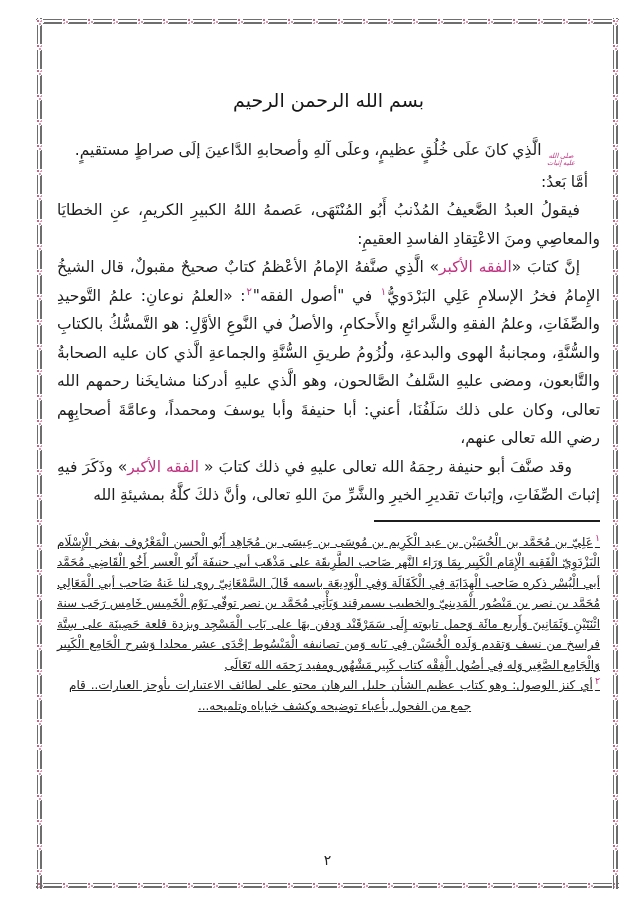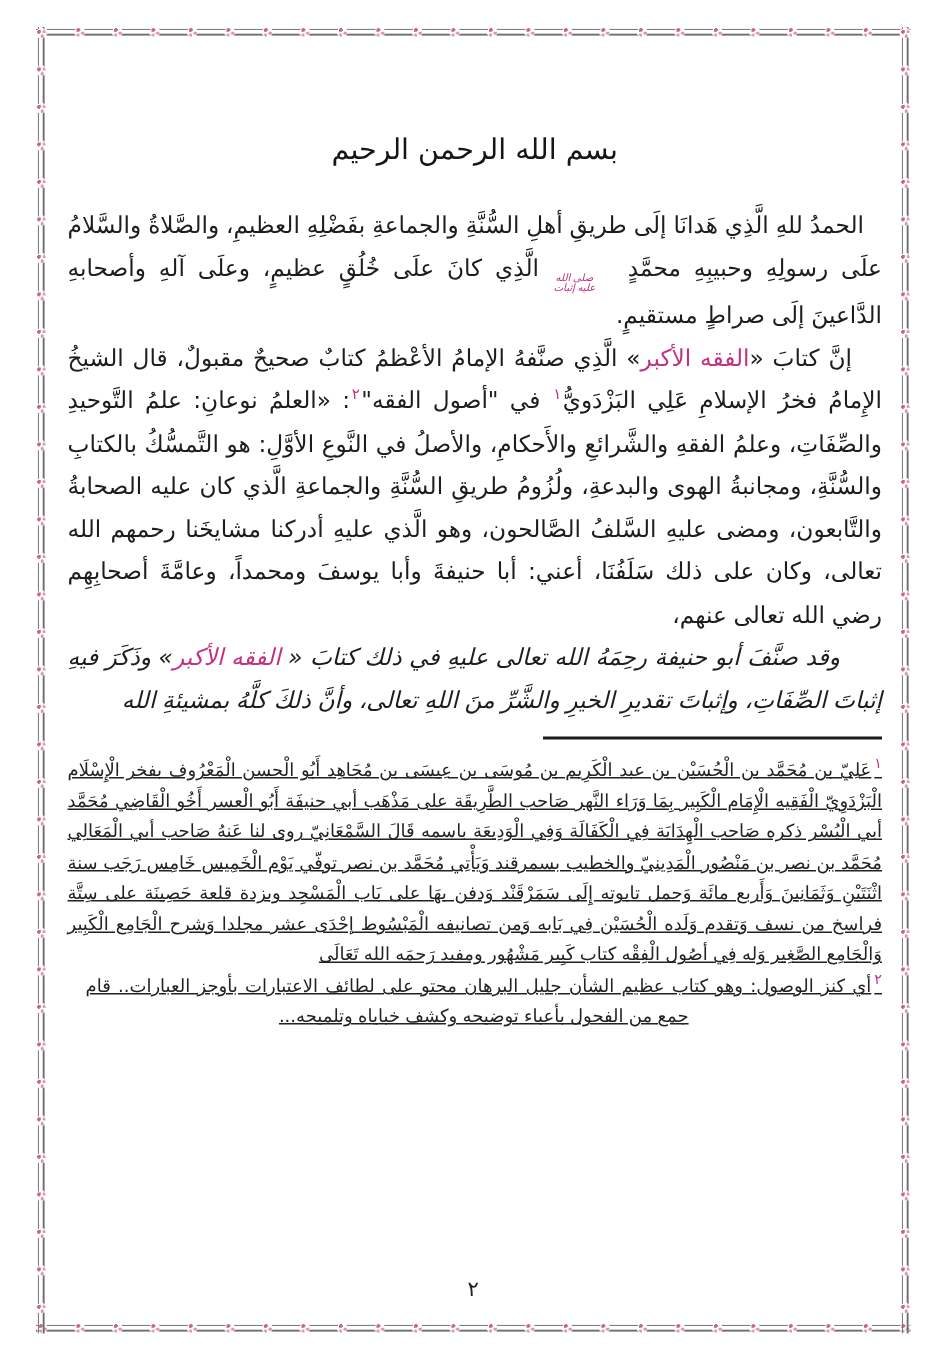--- a/index.html
+++ b/index.html
@@ -15,7 +15,7 @@
     width:633px;height:911px;position:relative;overflow:hidden;
     font-family:"DejaVu Sans", sans-serif;color:var(--ink);
   }
-  .frame{position:absolute;left:24px;top:18px;width:583px;height:871px;}
+  .frame{position:absolute;left:36px;top:18px;width:583px;height:871px;}
   .edge{position:absolute;}
   .edge-h{
     height:7px;left:0;right:0;

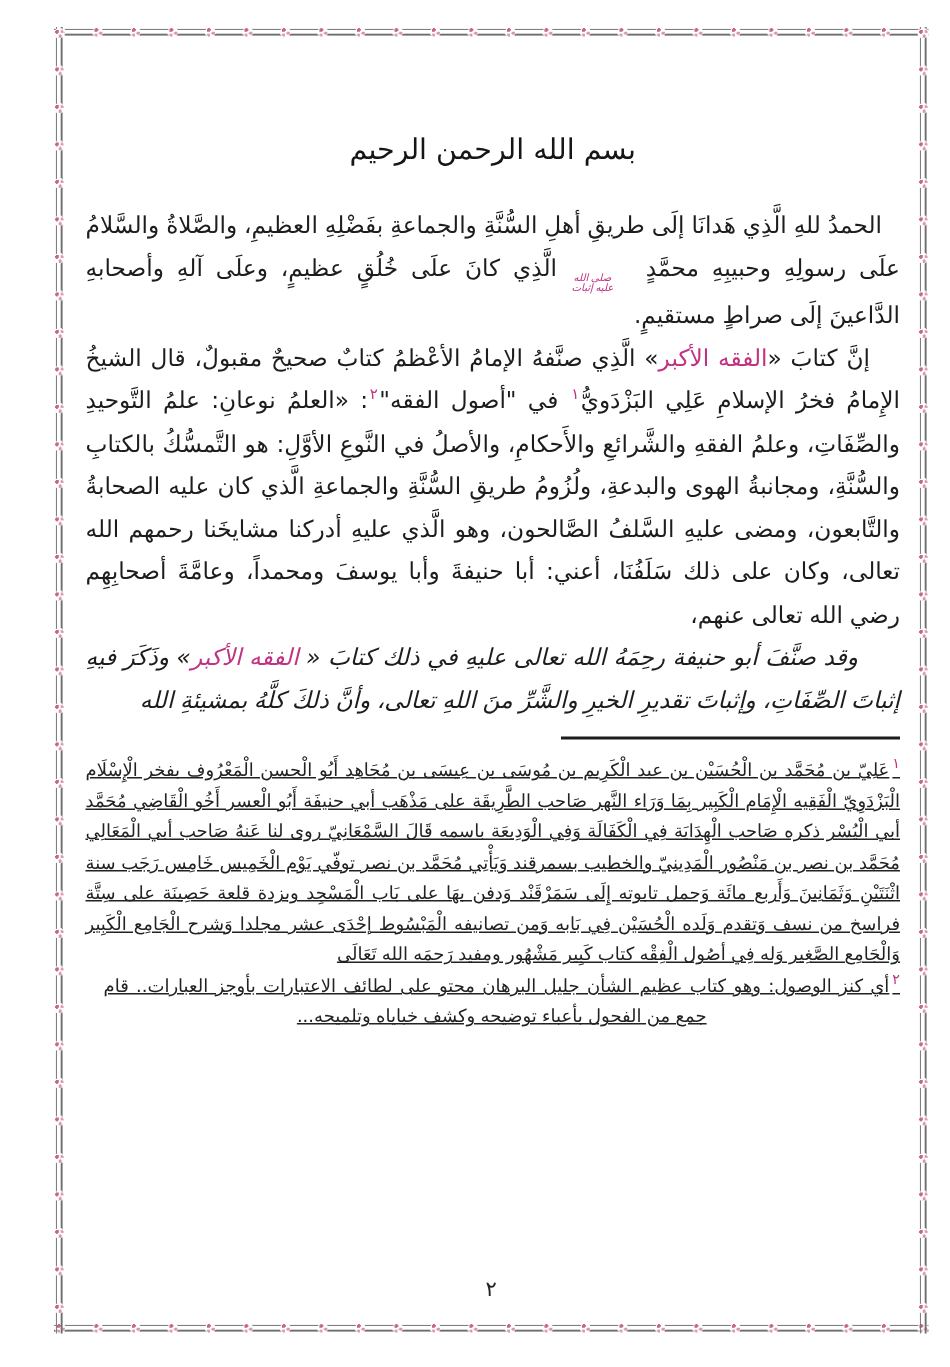--- a/index.html
+++ b/index.html
@@ -102,7 +102,7 @@
 
     <div class="body-text">
 
-      <p class="ind-sm"><span>الحمدُ للهِ الَّذِي هَدانَا إلَى طريقِ أهلِ السُّنَّةِ والجماعةِ بفَضْلِهِ العظيمِ، والصَّلاةُ والسَّلامُ علَى رسولِهِ وحبيبِهِ محمَّدٍ</span>
+      <p class="ind-sm">
         <span class="saw">
             <i>صلى الله</i>
             <i>عليه إثبات</i>

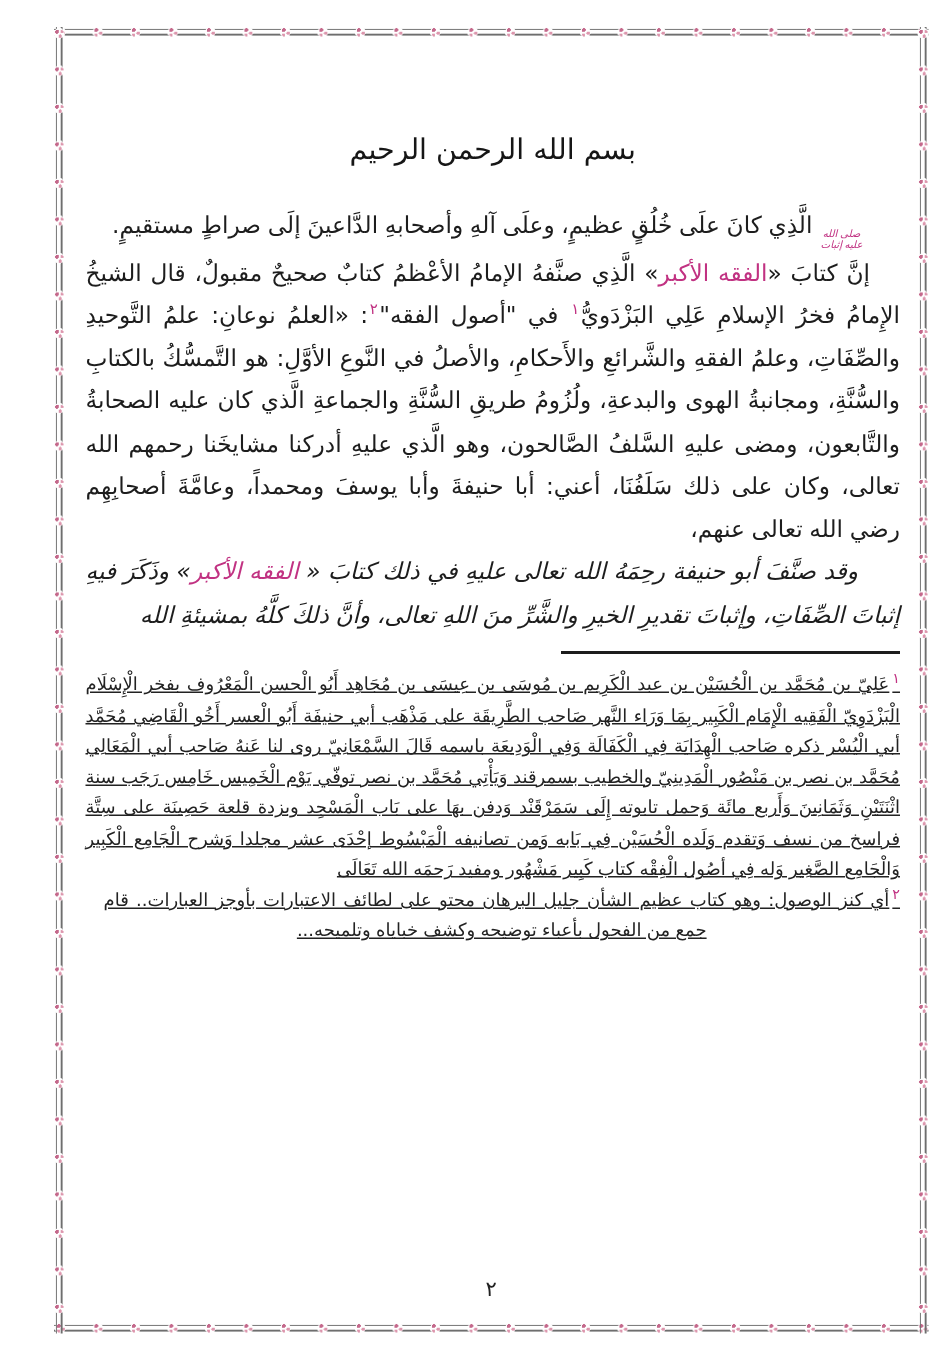--- a/index.html
+++ b/index.html
@@ -109,6 +109,7 @@
           </span>
         <span>الَّذِي كانَ علَى خُلُقٍ عظيمٍ، وعلَى آلهِ وأصحابهِ الدَّاعينَ إلَى صراطٍ مستقيمٍ.</span></p>
 
+      <p class="ind-sm">أمَّا بَعدُ:</p>
 
 
       <p class="ind-md"><span>إنَّ كتابَ «</span><span class="hl">الفقه الأكبر</span><span>» الَّذِي صنَّفهُ الإمامُ الأعْظمُ كتابٌ صحيحٌ مقبولٌ، قال الشيخُ الإِمامُ فخرُ الإسلامِ عَلِي البَزْدَويُّ</span><sup class="fn-ref">١</sup><span> في "أصول الفقه"</span><sup class="fn-ref">٢</sup><span>: «العلمُ نوعانِ: علمُ التَّوحيدِ والصِّفَاتِ، وعلمُ الفقهِ والشَّرائعِ والأَحكامِ، والأصلُ في النَّوعِ الأوَّلِ: هو التَّمسُّكُ بالكتابِ والسُّنَّةِ، ومجانبةُ الهوى والبدعةِ، ولُزُومُ طريقِ السُّنَّةِ والجماعةِ الَّذي كان عليه الصحابةُ والتَّابعون، ومضى عليهِ السَّلفُ الصَّالحون، وهو الَّذي عليهِ أدركنا مشايخَنا رحمهم الله تعالى، وكان على ذلك سَلَفُنَا، أعني: أبا حنيفةَ وأبا يوسفَ ومحمداً، وعامَّةَ أصحابِهِم رضي الله تعالى عنهم،</span></p>

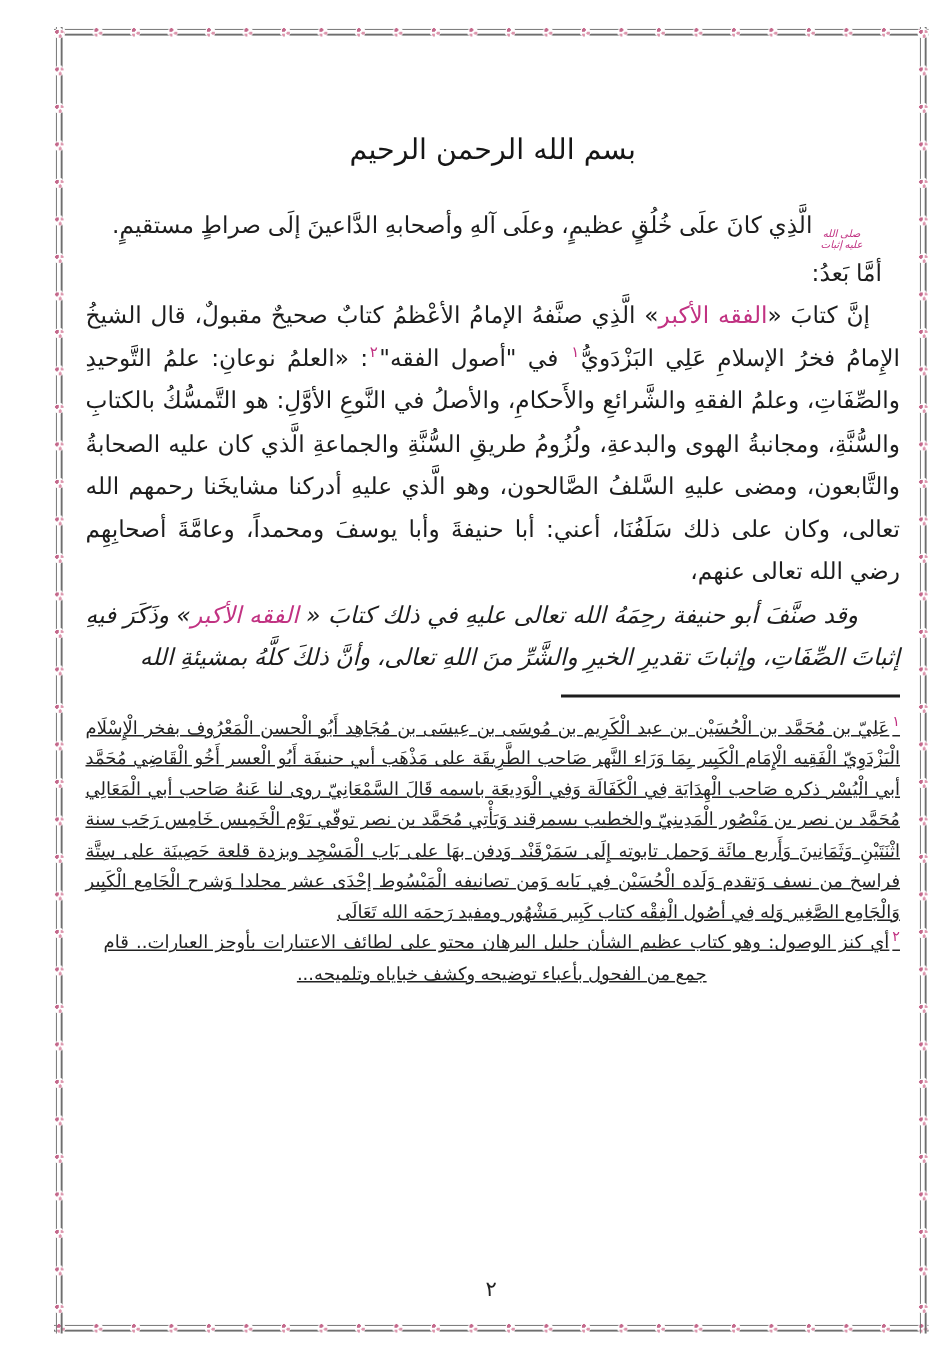--- a/index.html
+++ b/index.html
@@ -111,6 +111,7 @@
 
       <p class="ind-sm">أمَّا بَعدُ:</p>
 
+      <p class="ind-md">فيقولُ العبدُ الضَّعيفُ المُذْنبُ أَبُو المُنْتَهَى، عَصمهُ اللهُ الكبيرِ الكريمِ، عنِ الخطايَا والمعاصِي ومنَ الاعْتِقادِ الفاسدِ العقيمِ:</p>
 
       <p class="ind-md"><span>إنَّ كتابَ «</span><span class="hl">الفقه الأكبر</span><span>» الَّذِي صنَّفهُ الإمامُ الأعْظمُ كتابٌ صحيحٌ مقبولٌ، قال الشيخُ الإِمامُ فخرُ الإسلامِ عَلِي البَزْدَويُّ</span><sup class="fn-ref">١</sup><span> في "أصول الفقه"</span><sup class="fn-ref">٢</sup><span>: «العلمُ نوعانِ: علمُ التَّوحيدِ والصِّفَاتِ، وعلمُ الفقهِ والشَّرائعِ والأَحكامِ، والأصلُ في النَّوعِ الأوَّلِ: هو التَّمسُّكُ بالكتابِ والسُّنَّةِ، ومجانبةُ الهوى والبدعةِ، ولُزُومُ طريقِ السُّنَّةِ والجماعةِ الَّذي كان عليه الصحابةُ والتَّابعون، ومضى عليهِ السَّلفُ الصَّالحون، وهو الَّذي عليهِ أدركنا مشايخَنا رحمهم الله تعالى، وكان على ذلك سَلَفُنَا، أعني: أبا حنيفةَ وأبا يوسفَ ومحمداً، وعامَّةَ أصحابِهِم رضي الله تعالى عنهم،</span></p>
 

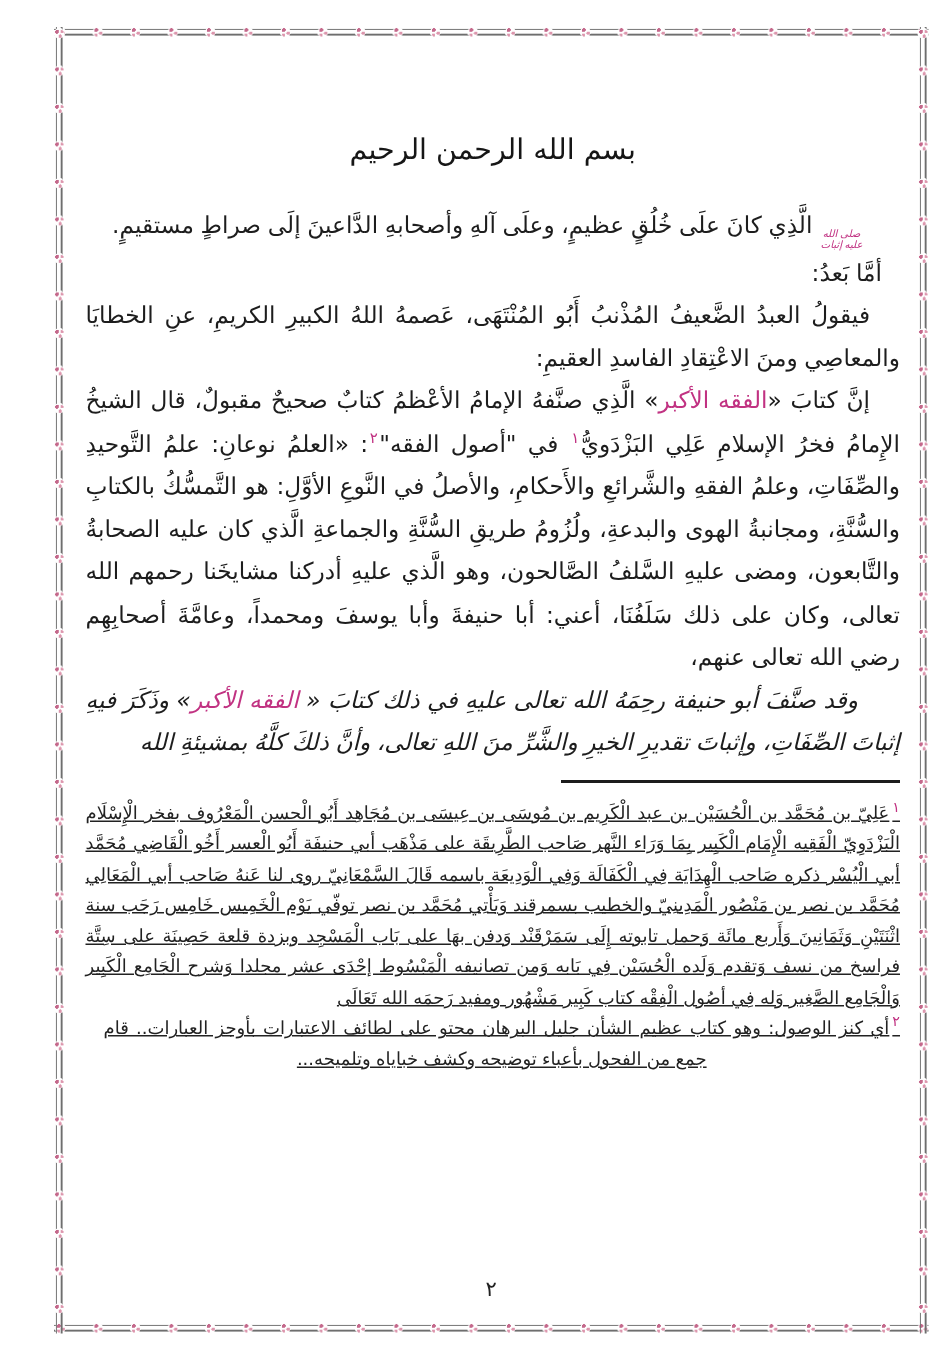--- a/index.html
+++ b/index.html
@@ -57,7 +57,7 @@
   }
   .ind-sm{text-indent:12px;}
   .ind-md{text-indent:20px;}
-  .ind-lg{text-indent:28px;font-style:italic;}
+  .ind-lg{text-indent:28px;}
   .hl{color:var(--accent);}
   sup.fn-ref{
     color:var(--accent);font-size:10px;line-height:0;

